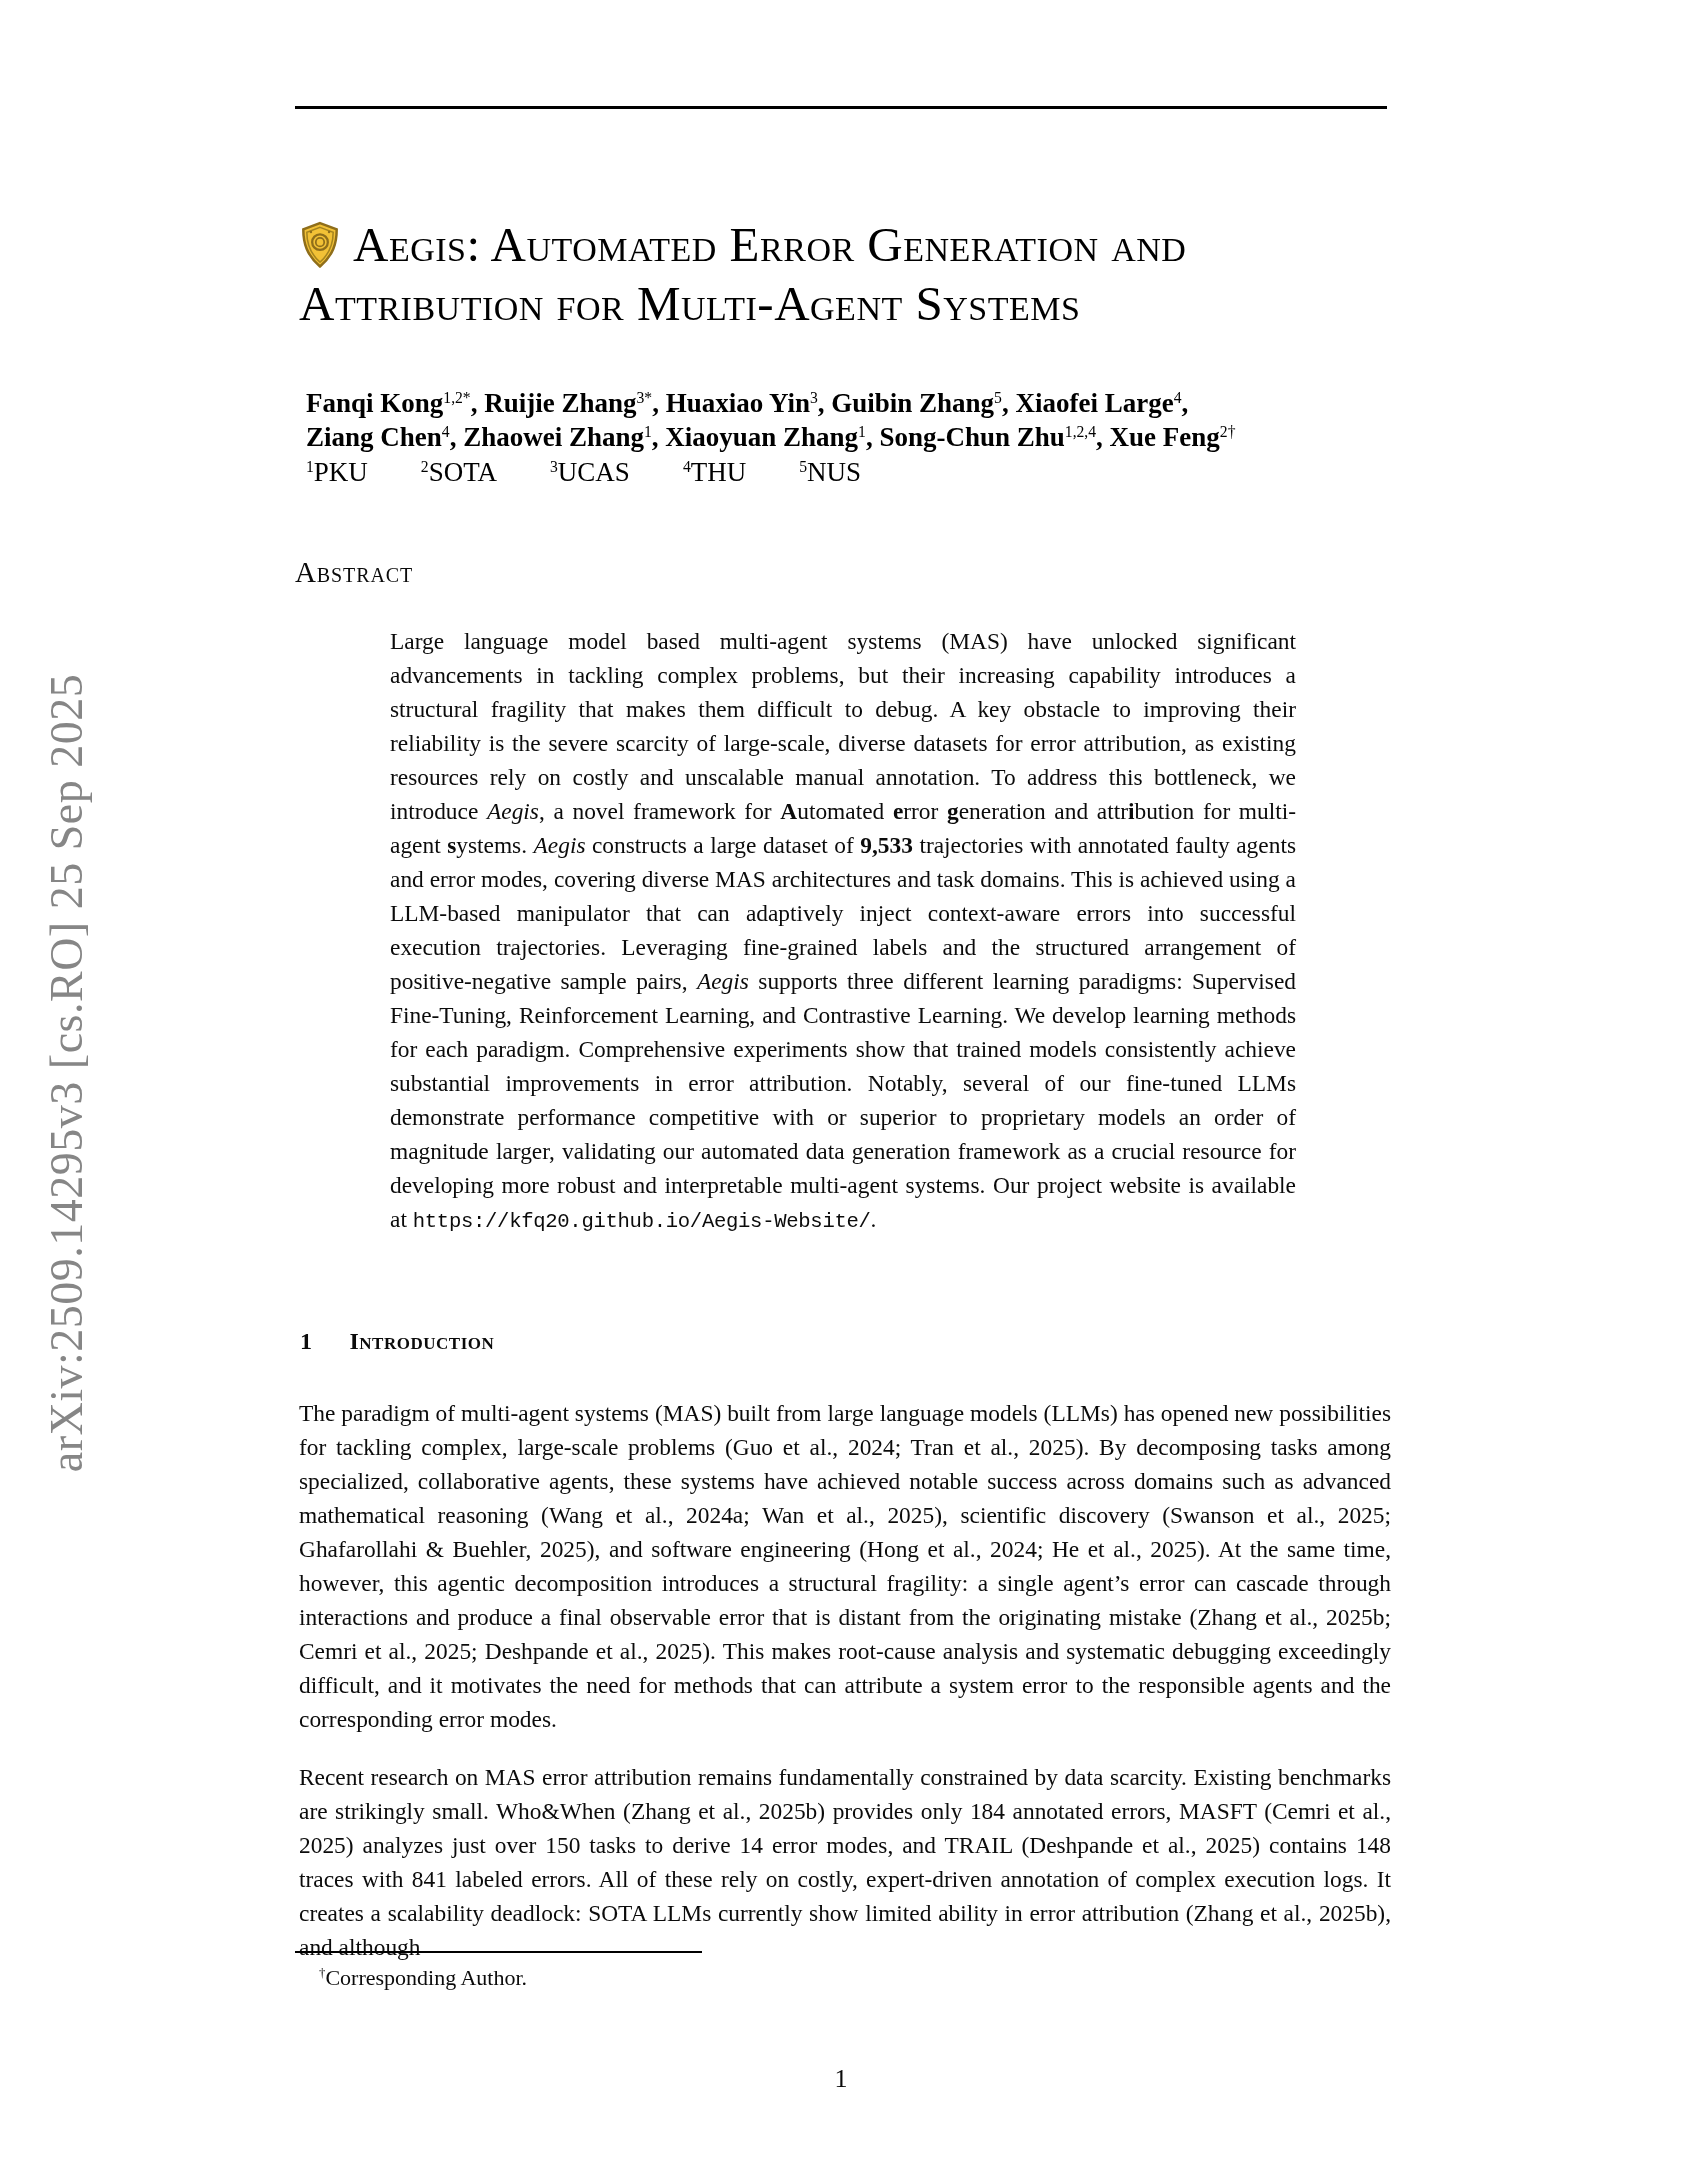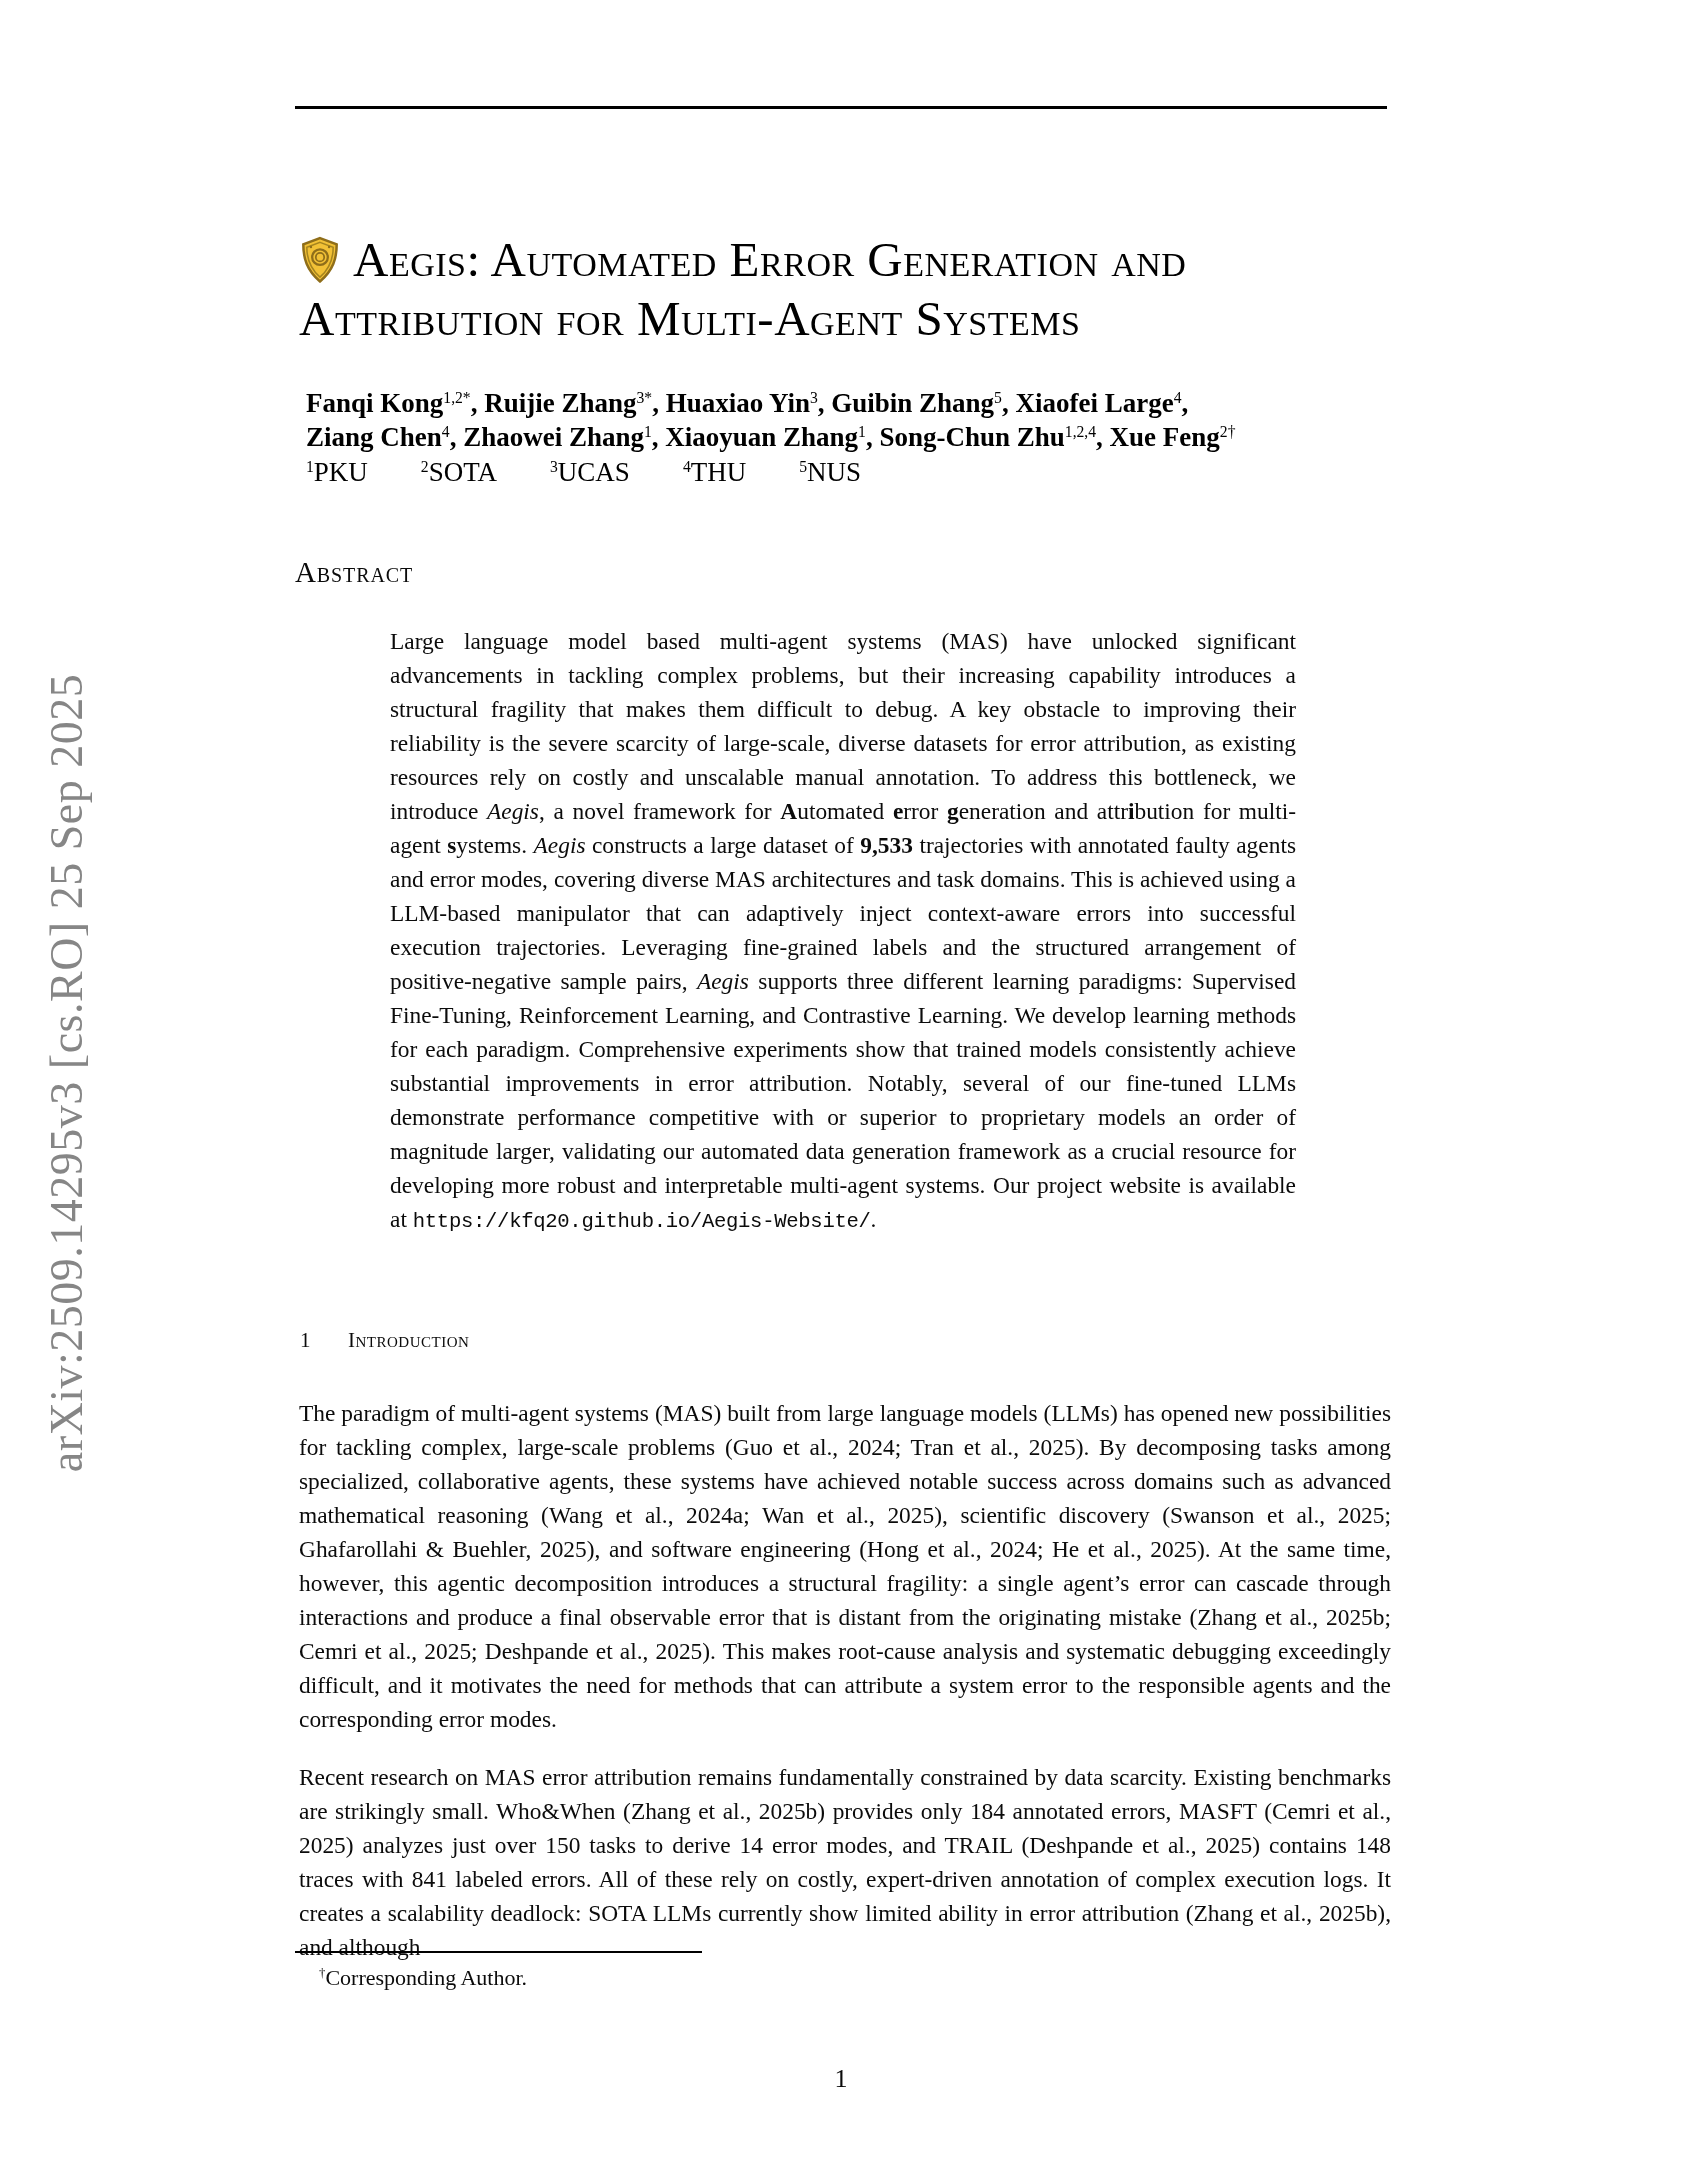--- a/index.html
+++ b/index.html
@@ -26,7 +26,7 @@
     width:1092px;height:2.8px;background:#000;
   }
   .title-block{
-    position:absolute;left:299px;top:230px;margin:0;
+    position:absolute;left:299px;top:215px;margin:0;
     font-size:49px;line-height:59px;font-weight:400;
     font-variant:small-caps;letter-spacing:0.5px;
     white-space:nowrap;color:#000;

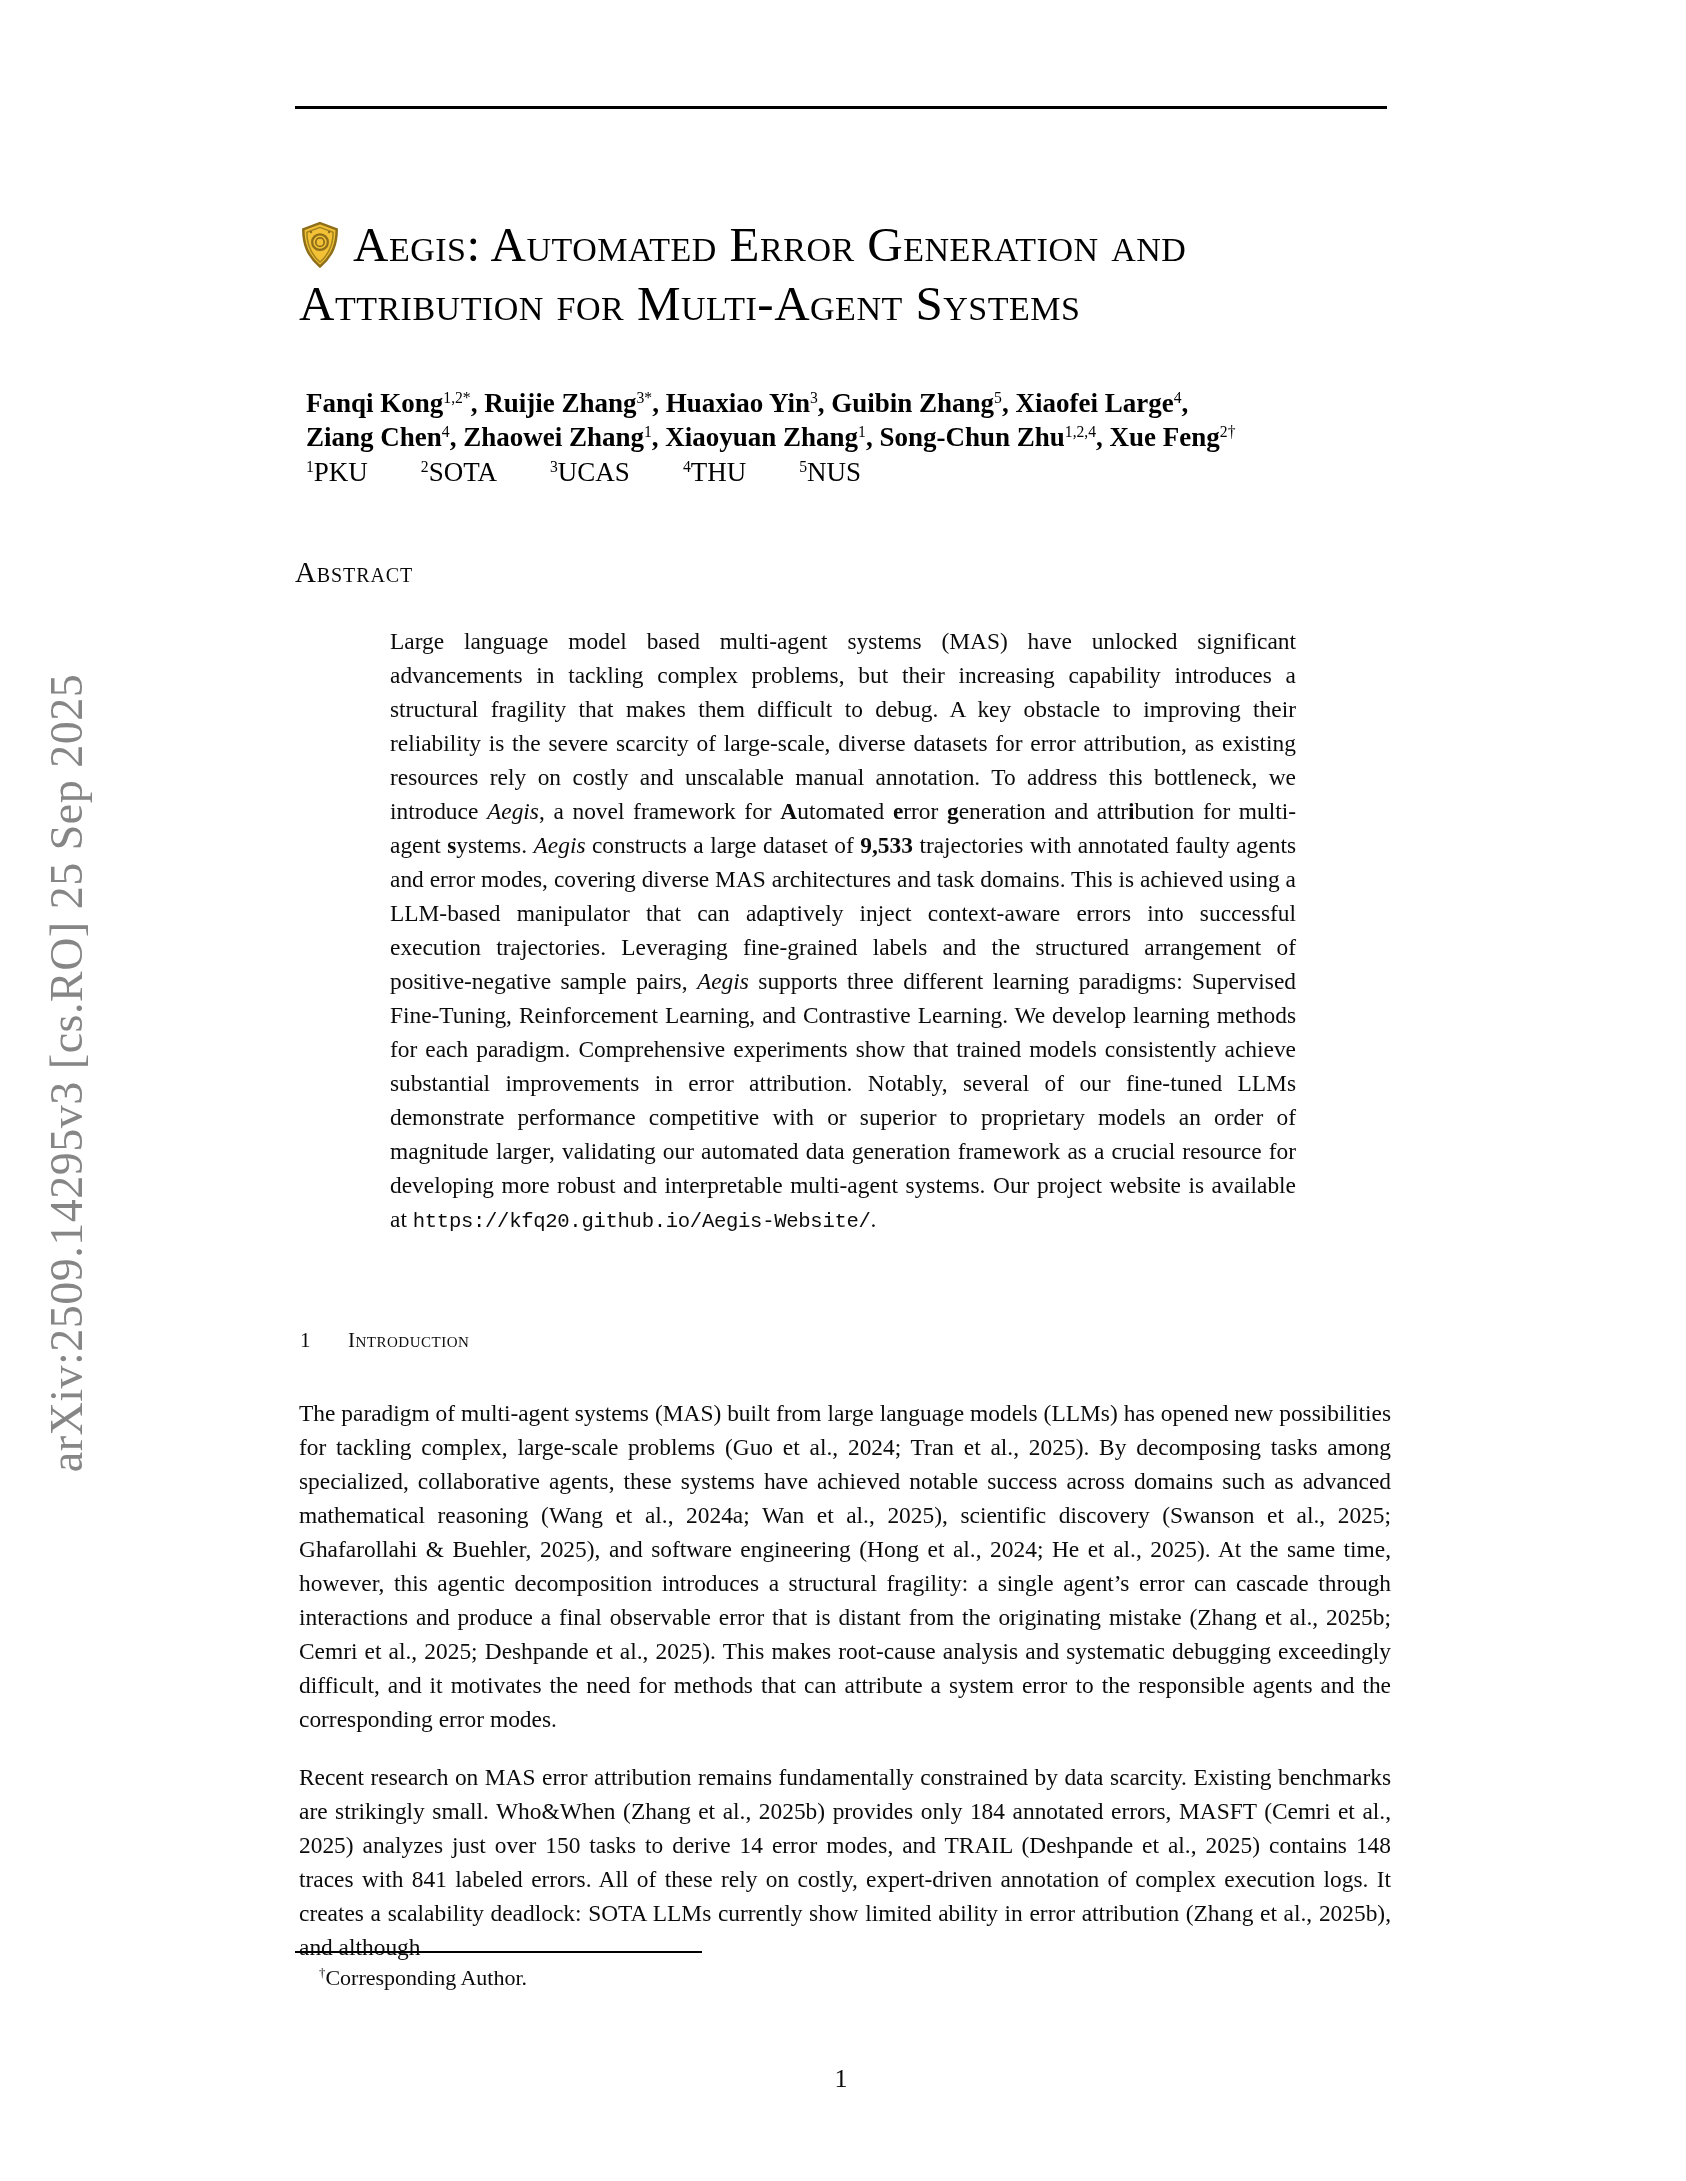--- a/index.html
+++ b/index.html
@@ -52,7 +52,7 @@
   }
   .section-heading{
     position:absolute;left:300px;top:1328px;
-    font-size:21px;font-variant:small-caps;letter-spacing:0.5px;
+    font-size:24px;font-variant:small-caps;letter-spacing:0.5px;font-weight:bold;
   }
   .sec-num{display:inline-block;margin-right:37px;}
   .body-para{

